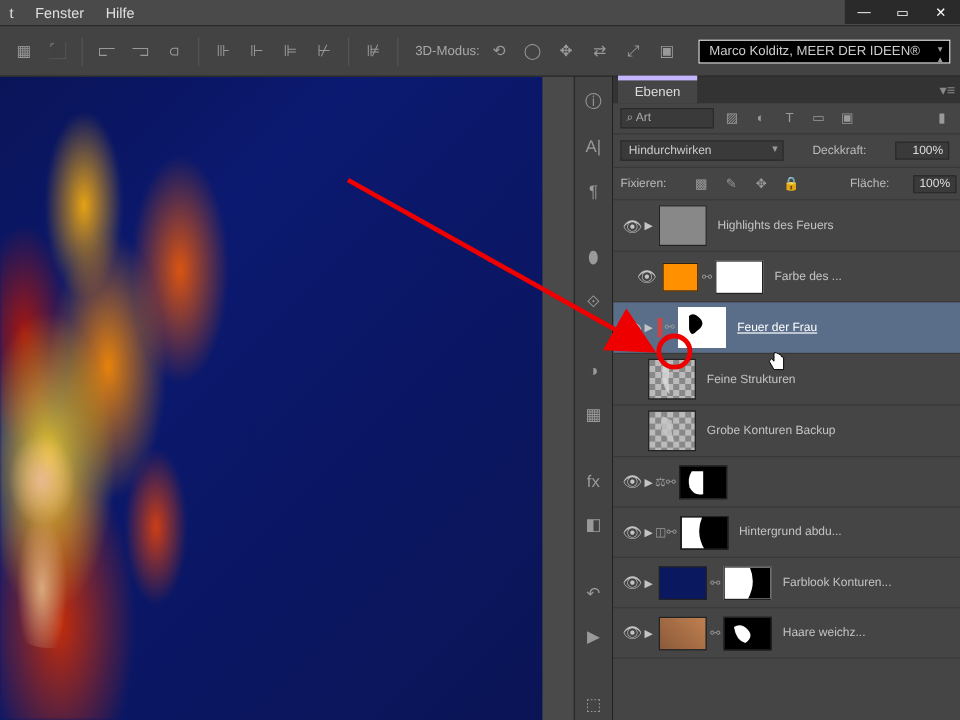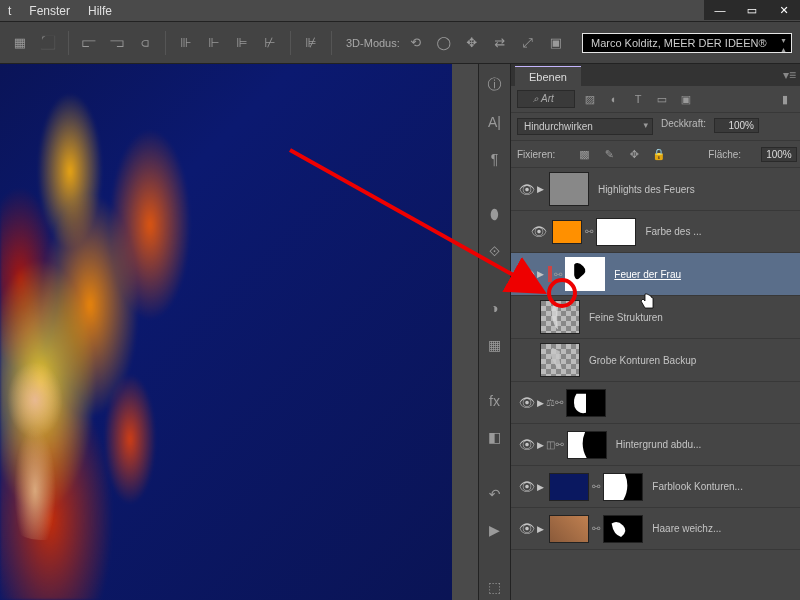--- a/index.html
+++ b/index.html
@@ -118,7 +118,7 @@
       background: #454545;
       padding: 4px 14px 3px; font-size: 11px;
       color: #ddd; margin-left: 4px;
-      border-top: 1px solid #c4b5fd;
+      border-top: 4px solid #c4b5fd;
     }
     .panel-menu { position: absolute; right: 4px; top: 4px; color: #888; font-size: 12px; }
     .panel-body { flex: 1; background: #454545; overflow: hidden; }

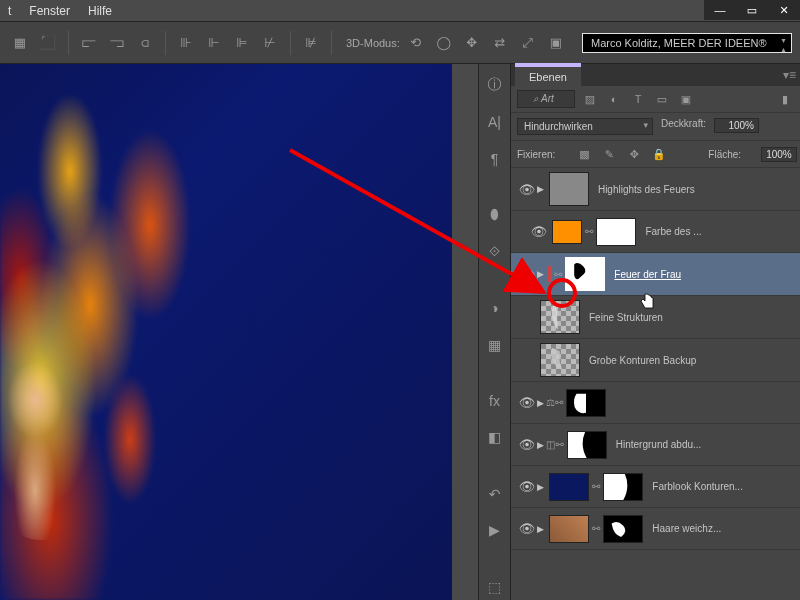--- a/index.html
+++ b/index.html
@@ -129,9 +129,8 @@
     }
     .search-box {
       background: #3a3a3a; border: 1px solid #2a2a2a;
-      padding: 2px 15px; color: #aaa; font-size: 10px;
-      width: 58px;
-      font-style: italic;
+      padding: 2px 4px; color: #aaa; font-size: 10px;
+      width: 78px;
     }
     .icon-chip {
       width: 18px; height: 16px;

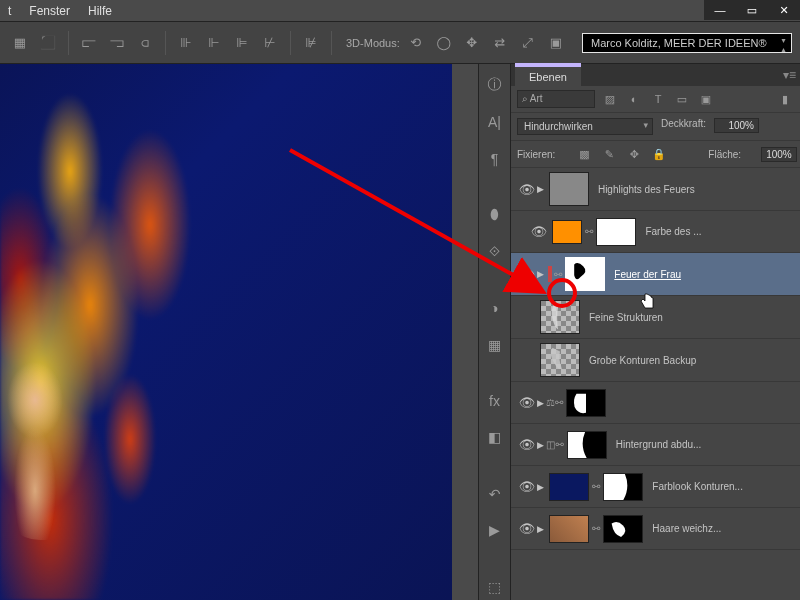--- a/index.html
+++ b/index.html
@@ -138,8 +138,8 @@
       color: #9a9a9a; font-size: 11px;
     }
     .blend-row {
-      display: flex; align-items: flex-start;
-      padding: 5px 6px; gap: 8px;
+      display: flex; align-items: center;
+      padding: 5px 6px; gap: 24px;
       border-bottom: 1px solid #383838;
     }
     .blend-select {

